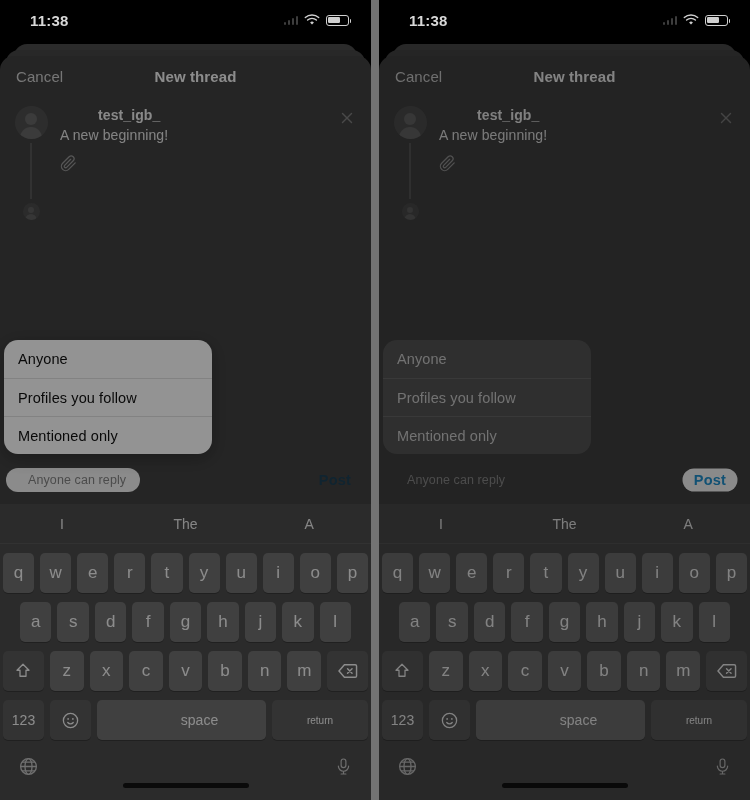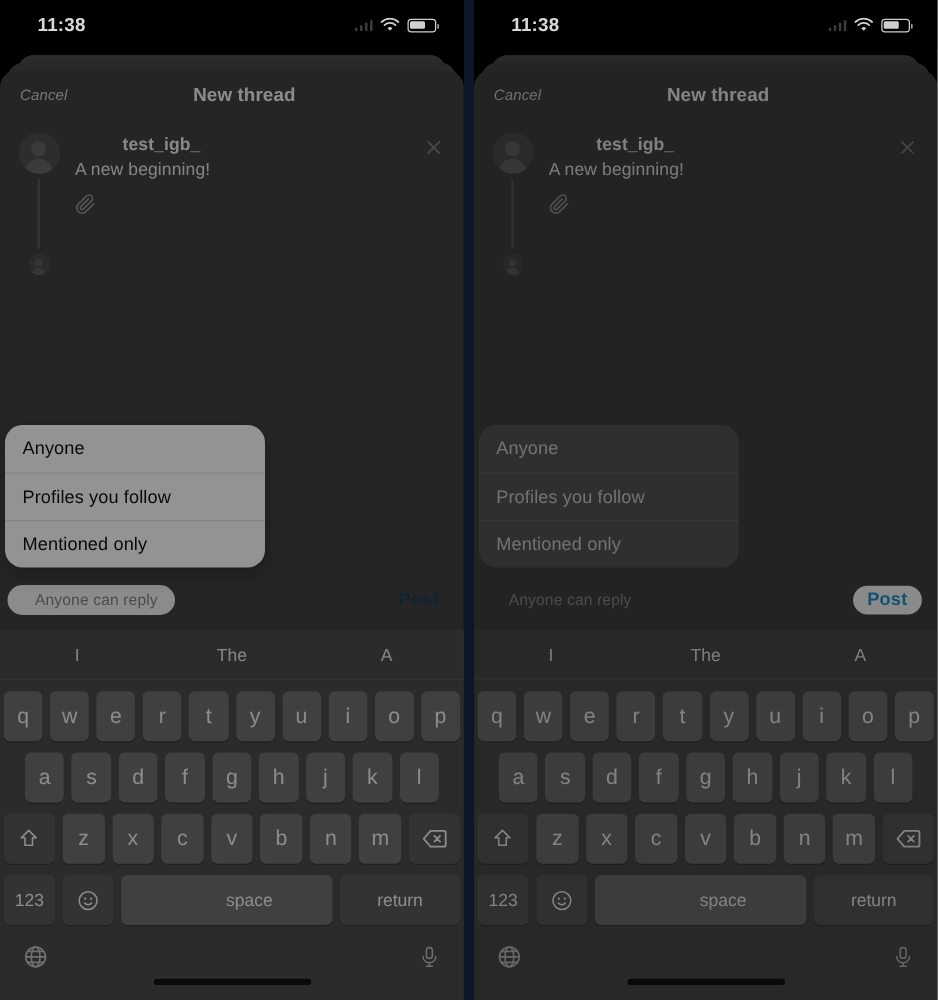--- a/index.html
+++ b/index.html
@@ -13,7 +13,7 @@
   .stage {
     position: relative;
     width: 750px; height: 800px;
-    background: #0f172a;
+    background: #737373;
     display: flex;
     gap: 8px;
   }

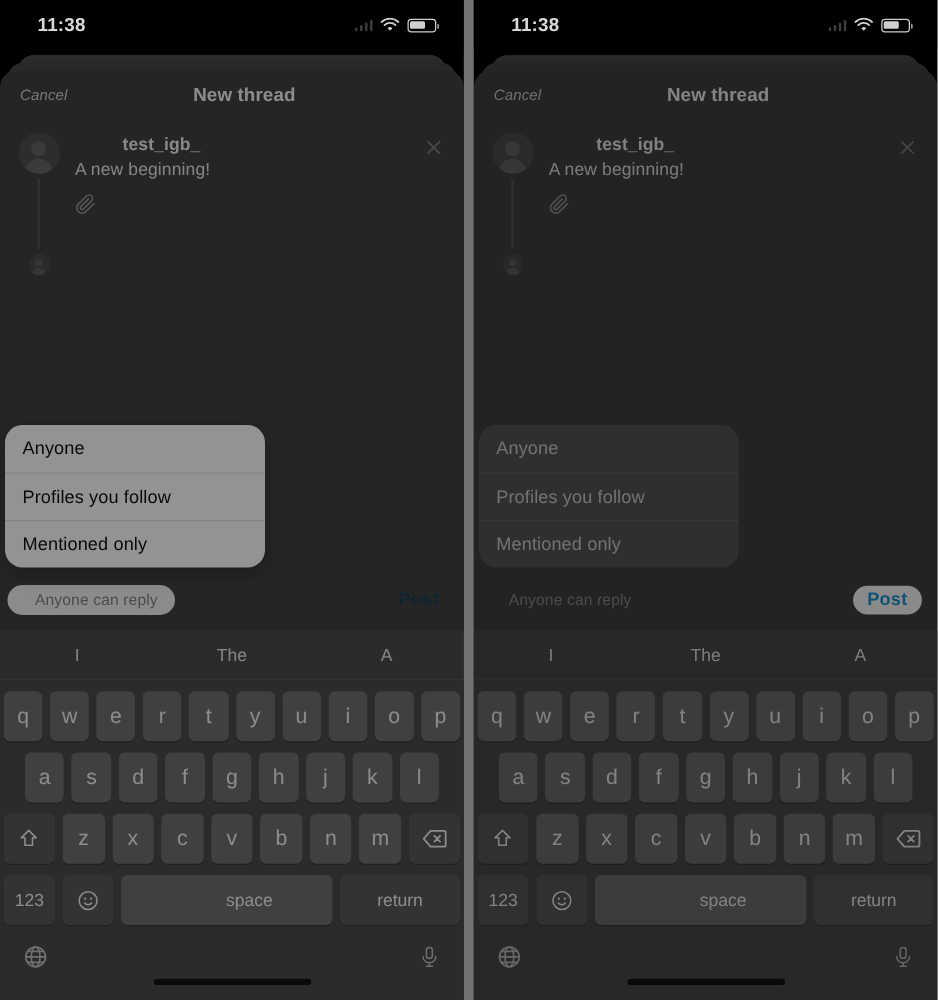--- a/index.html
+++ b/index.html
@@ -92,10 +92,9 @@
     padding: 0 16px;
   }
   .nav-cancel {
-    font-size: 12px;
+    font-size: 15px;
     color: #cccccc;
     letter-spacing: .1px;
-    font-style: italic;
   }
   .nav-title {
     position: absolute; left: 0; right: 0; text-align: center;

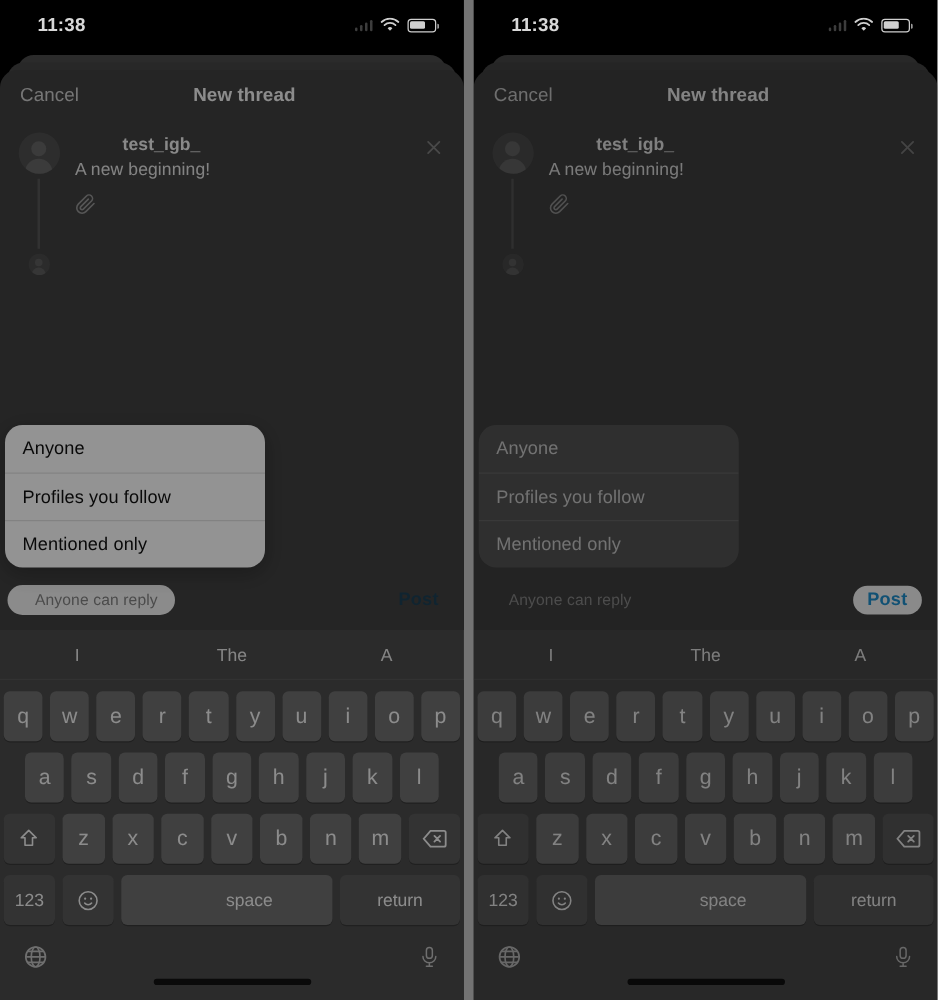--- a/index.html
+++ b/index.html
@@ -253,7 +253,7 @@
   .krow.r3 { padding: 0 3px; }
   .key.dark { background: #595959; flex: 0 0 41px; }
   .key.wide-space { flex: 1 1 auto; padding-left: 36px; }
-  .key.ret { flex: 0 0 96px; font-size: 14px; background: #595959; }
+  .key.ret { flex: 0 0 96px; font-size: 10px; background: #595959; }
   .key.num { flex: 0 0 41px; font-size: 14px; background: #595959; }
   .key.emoji { flex: 0 0 41px; background: #595959; font-size: 17px; }
   .key.spacebar { background: #6f6f6f; font-size: 14px; }

